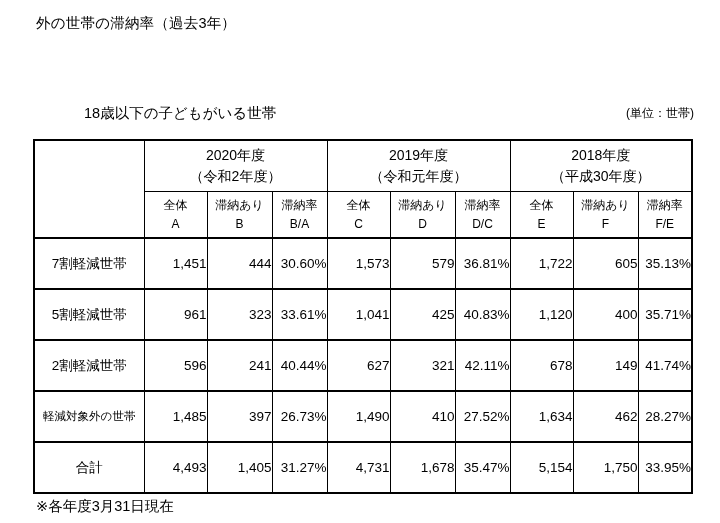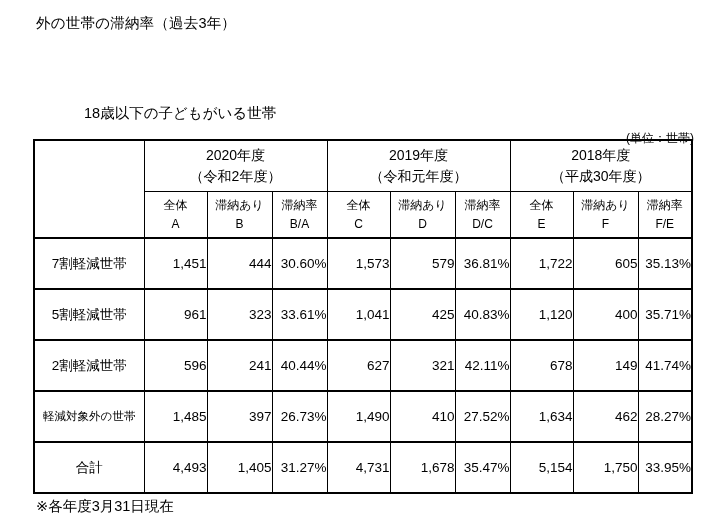--- a/index.html
+++ b/index.html
@@ -9,7 +9,7 @@
   }
   .title{position:absolute;left:36px;top:6px;width:668px;font-size:14.5px;line-height:34px;letter-spacing:0.2px;}
   .section-heading{position:absolute;left:36px;top:104px;font-size:14.5px;margin-left:48px;}
-  .unit-note{position:absolute;right:26px;top:130px;font-size:12px;}
+  .unit-note{position:absolute;right:26px;top:105px;font-size:12px;}
   table.data-table{
     position:absolute;left:33px;top:139px;
     border-collapse:collapse;table-layout:fixed;

